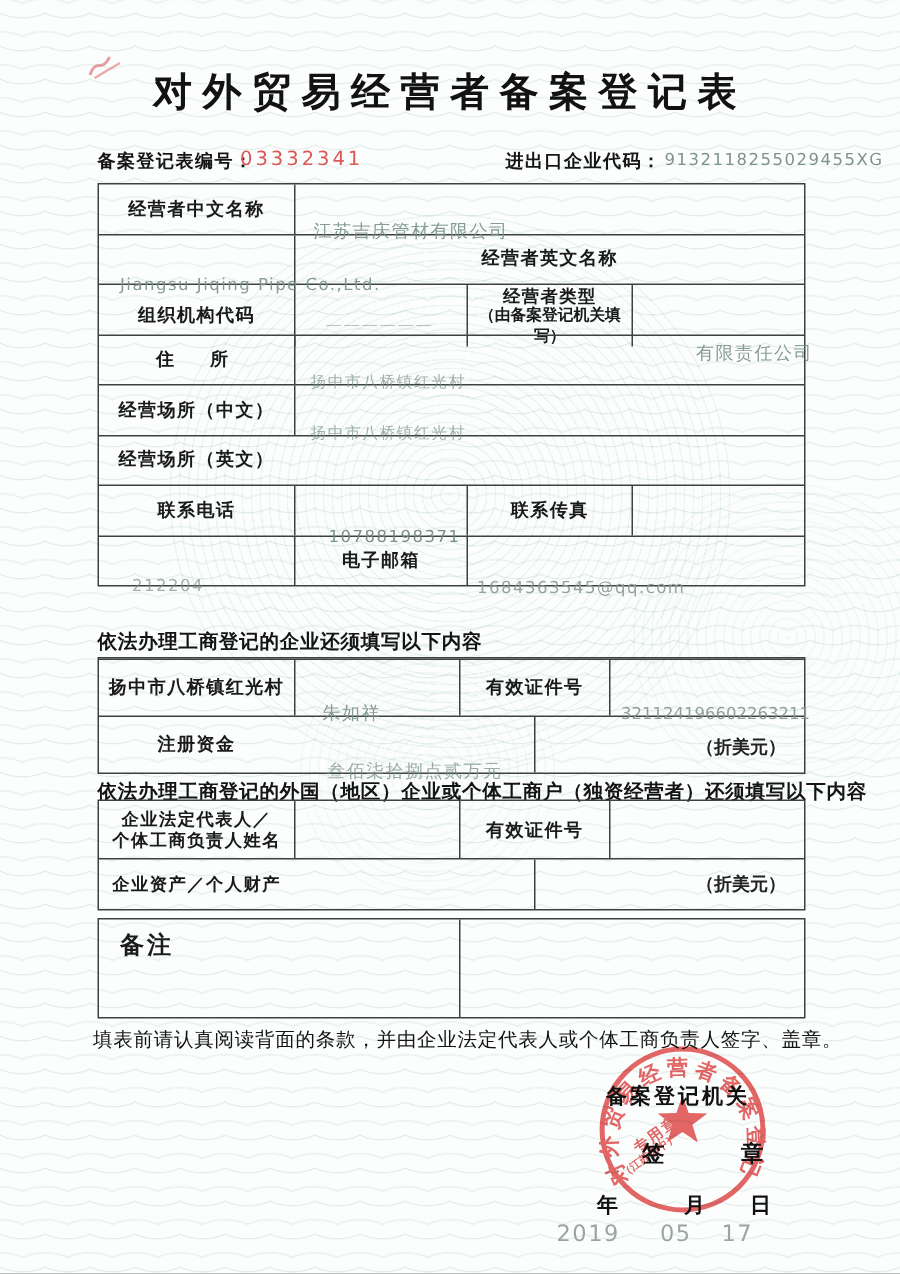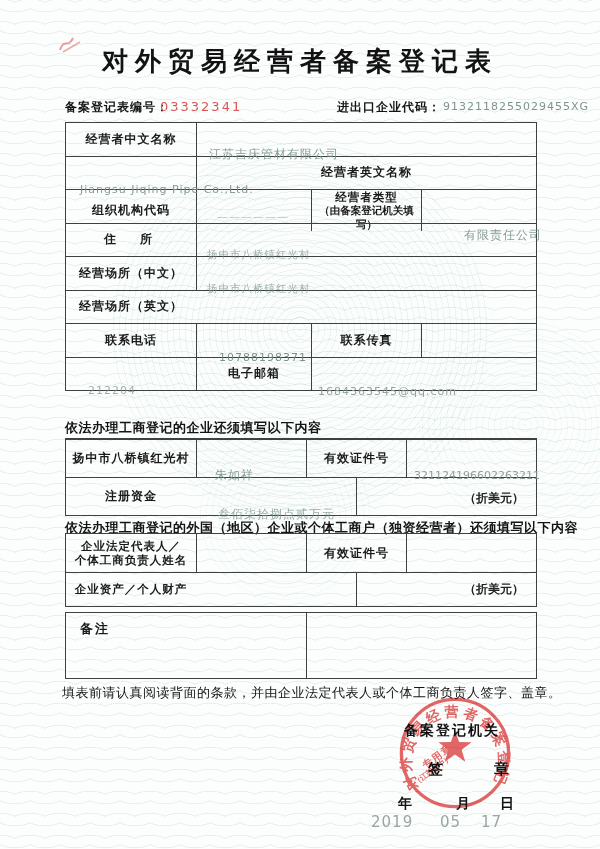--- a/index.html
+++ b/index.html
@@ -47,7 +47,7 @@
   .heading{position:absolute;left:65px;z-index:2;font-size:13px;font-weight:bold;letter-spacing:.5px;color:#141414;}
   .notice{position:absolute;left:62px;top:684px;z-index:2;font-size:13px;font-weight:normal;letter-spacing:.5px;color:#141414;}
 
-  .remarks-lbl{position:absolute;left:14px;top:7px;font-weight:bold;font-size:13px;letter-spacing:2px;}
+  .remarks-lbl{position:absolute;left:14px;top:7px;font-weight:bold;font-size:16px;letter-spacing:2px;}
   .remarks-div{position:absolute;left:240px;top:0;bottom:0;width:1.3px;background:#3d423e;}
 
   .signblock{position:absolute;z-index:6;font-weight:bold;color:#111;}

